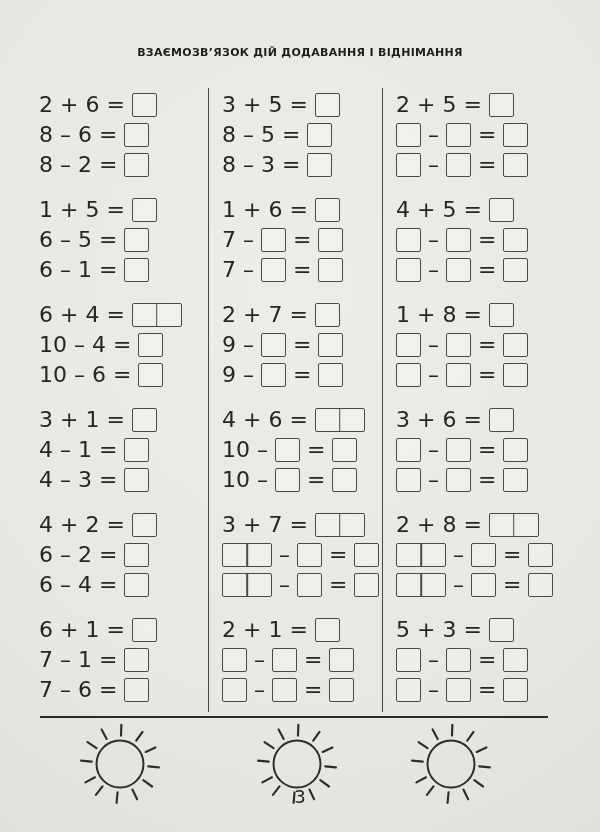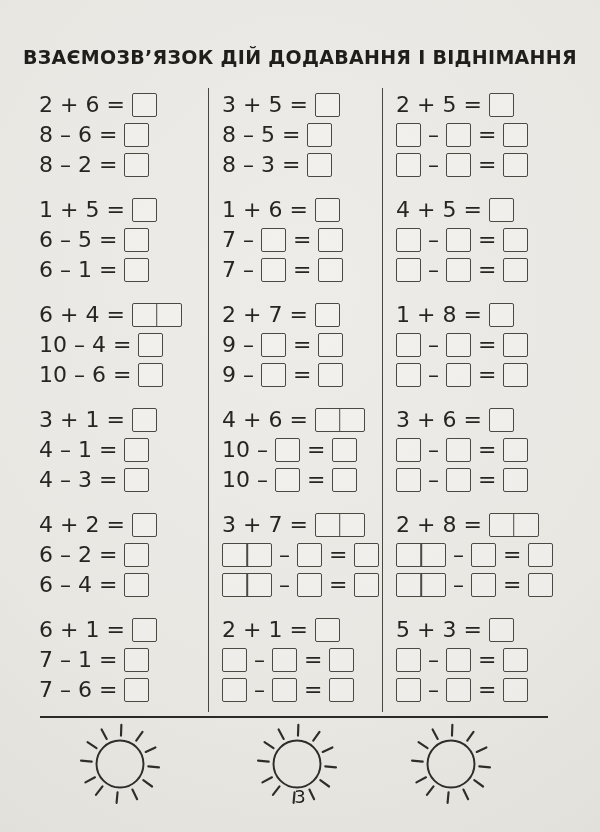--- a/index.html
+++ b/index.html
@@ -11,7 +11,7 @@
   }
   .page-title{
     position:absolute;top:46px;left:0;width:100%;text-align:center;
-    font-size:19px;font-weight:700;letter-spacing:0.3px;color:#1f1e1b;
+    font-size:11px;font-weight:700;letter-spacing:0.3px;color:#1f1e1b;
   }
   .worksheet{
     position:absolute;top:88px;left:26px;

